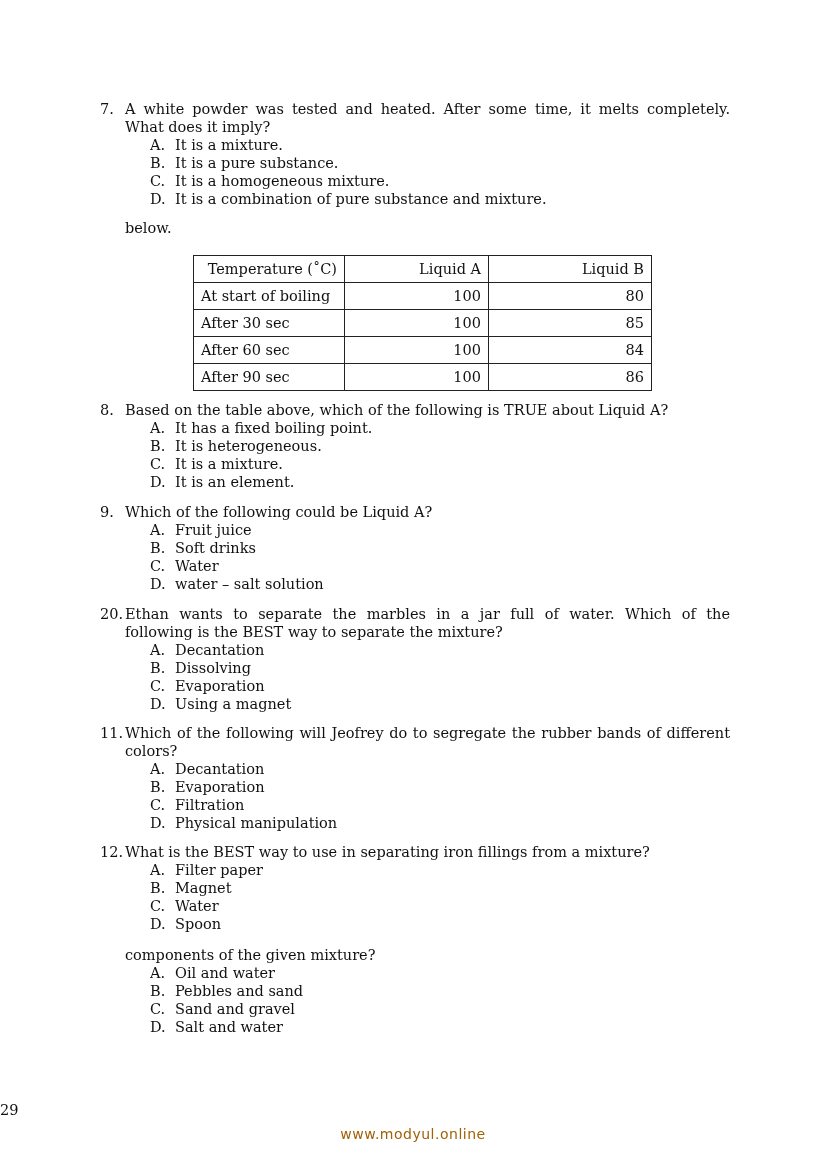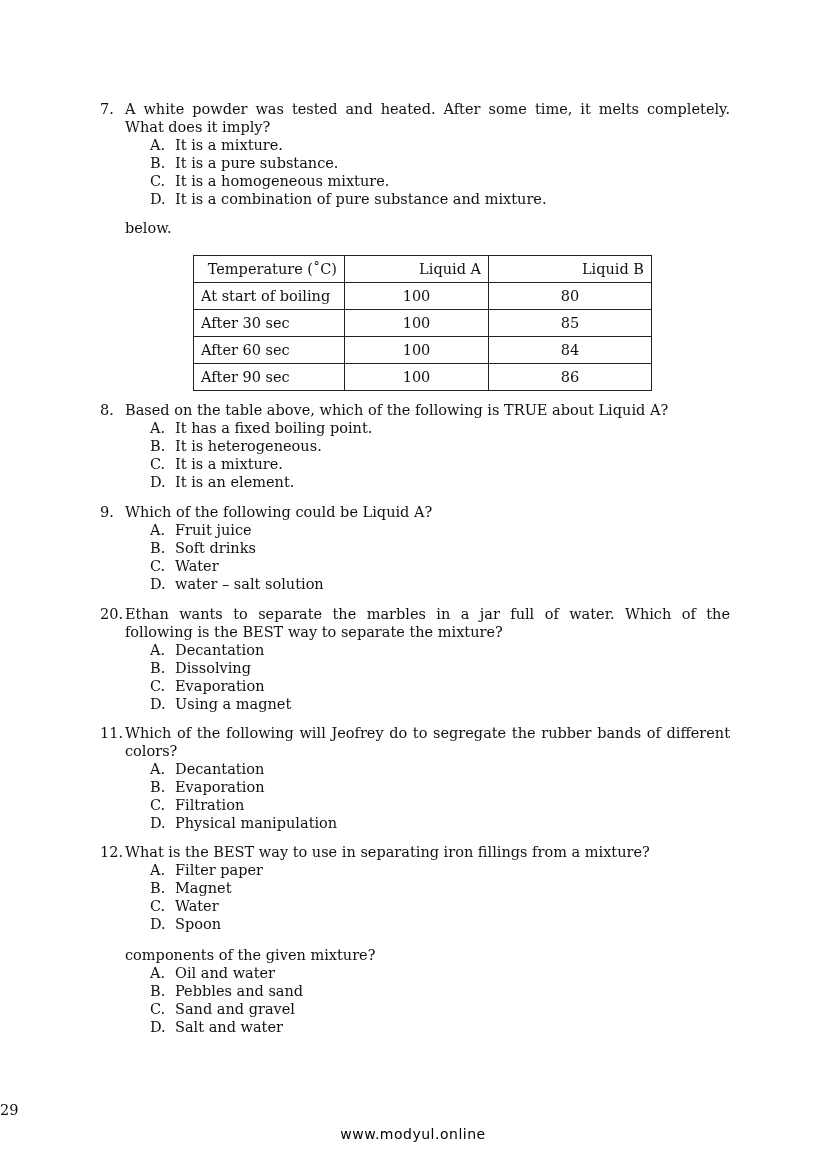--- a/index.html
+++ b/index.html
@@ -25,7 +25,7 @@
     border: 1px solid #222; height: 26px; padding: 0 7px; font-weight: normal;
   }
   table.data th { text-align: right; }
-  table.data td.num { text-align: center; margin-left: 40px; }
+  table.data td.num { text-align: right; margin-left: 40px; }
   .c1 { width: 136px; }
   .c2 { width: 129px; }
   .c3 { width: 148px; }

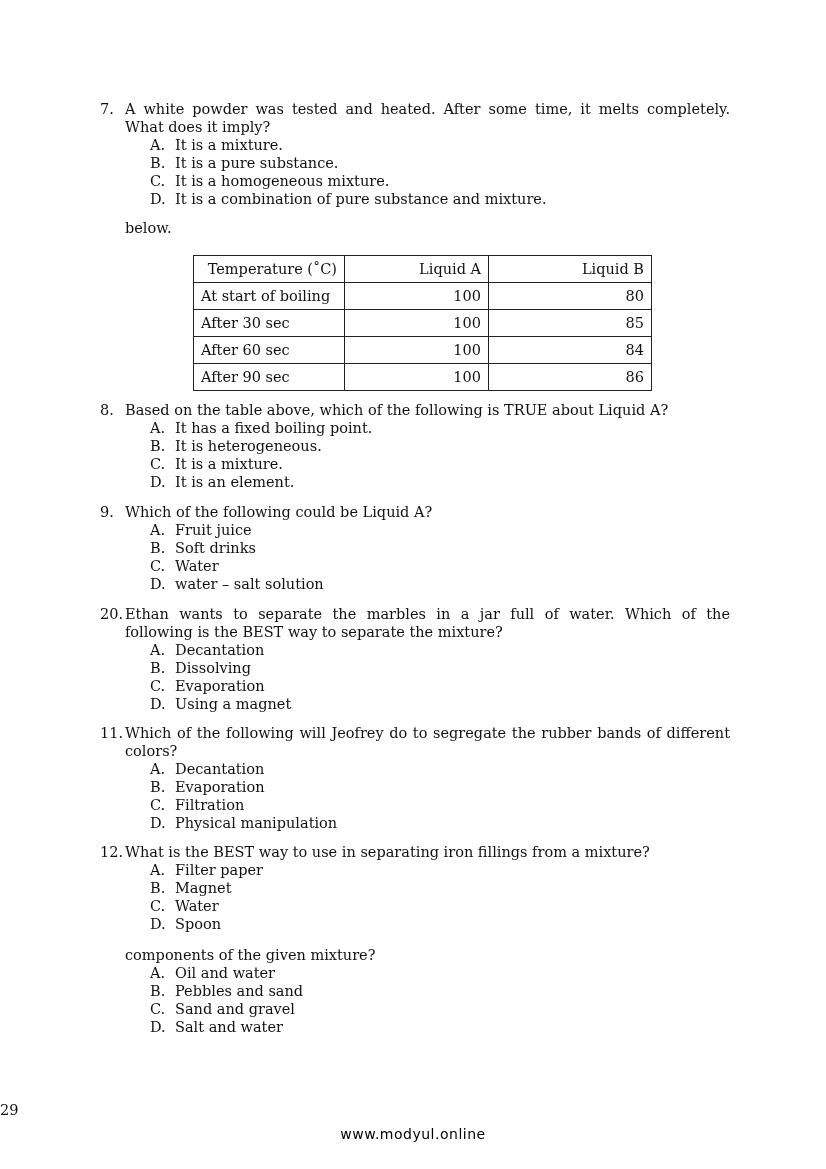--- a/index.html
+++ b/index.html
@@ -32,7 +32,7 @@
   .pagenum { position: absolute; top: 1102px; left: 0; width: 826px; text-align: left; }
   .watermark {
     position: absolute; top: 1126px; left: 0; width: 826px; text-align: center;
-    font-family: "DejaVu Sans", "Liberation Sans", sans-serif; color: #000000; font-size: 14px; letter-spacing: 0.5px;
+    font-family: "DejaVu Sans", "Liberation Sans", sans-serif; color: #a16207; font-size: 14px; letter-spacing: 0.5px;
   }
 </style>
 </head>

